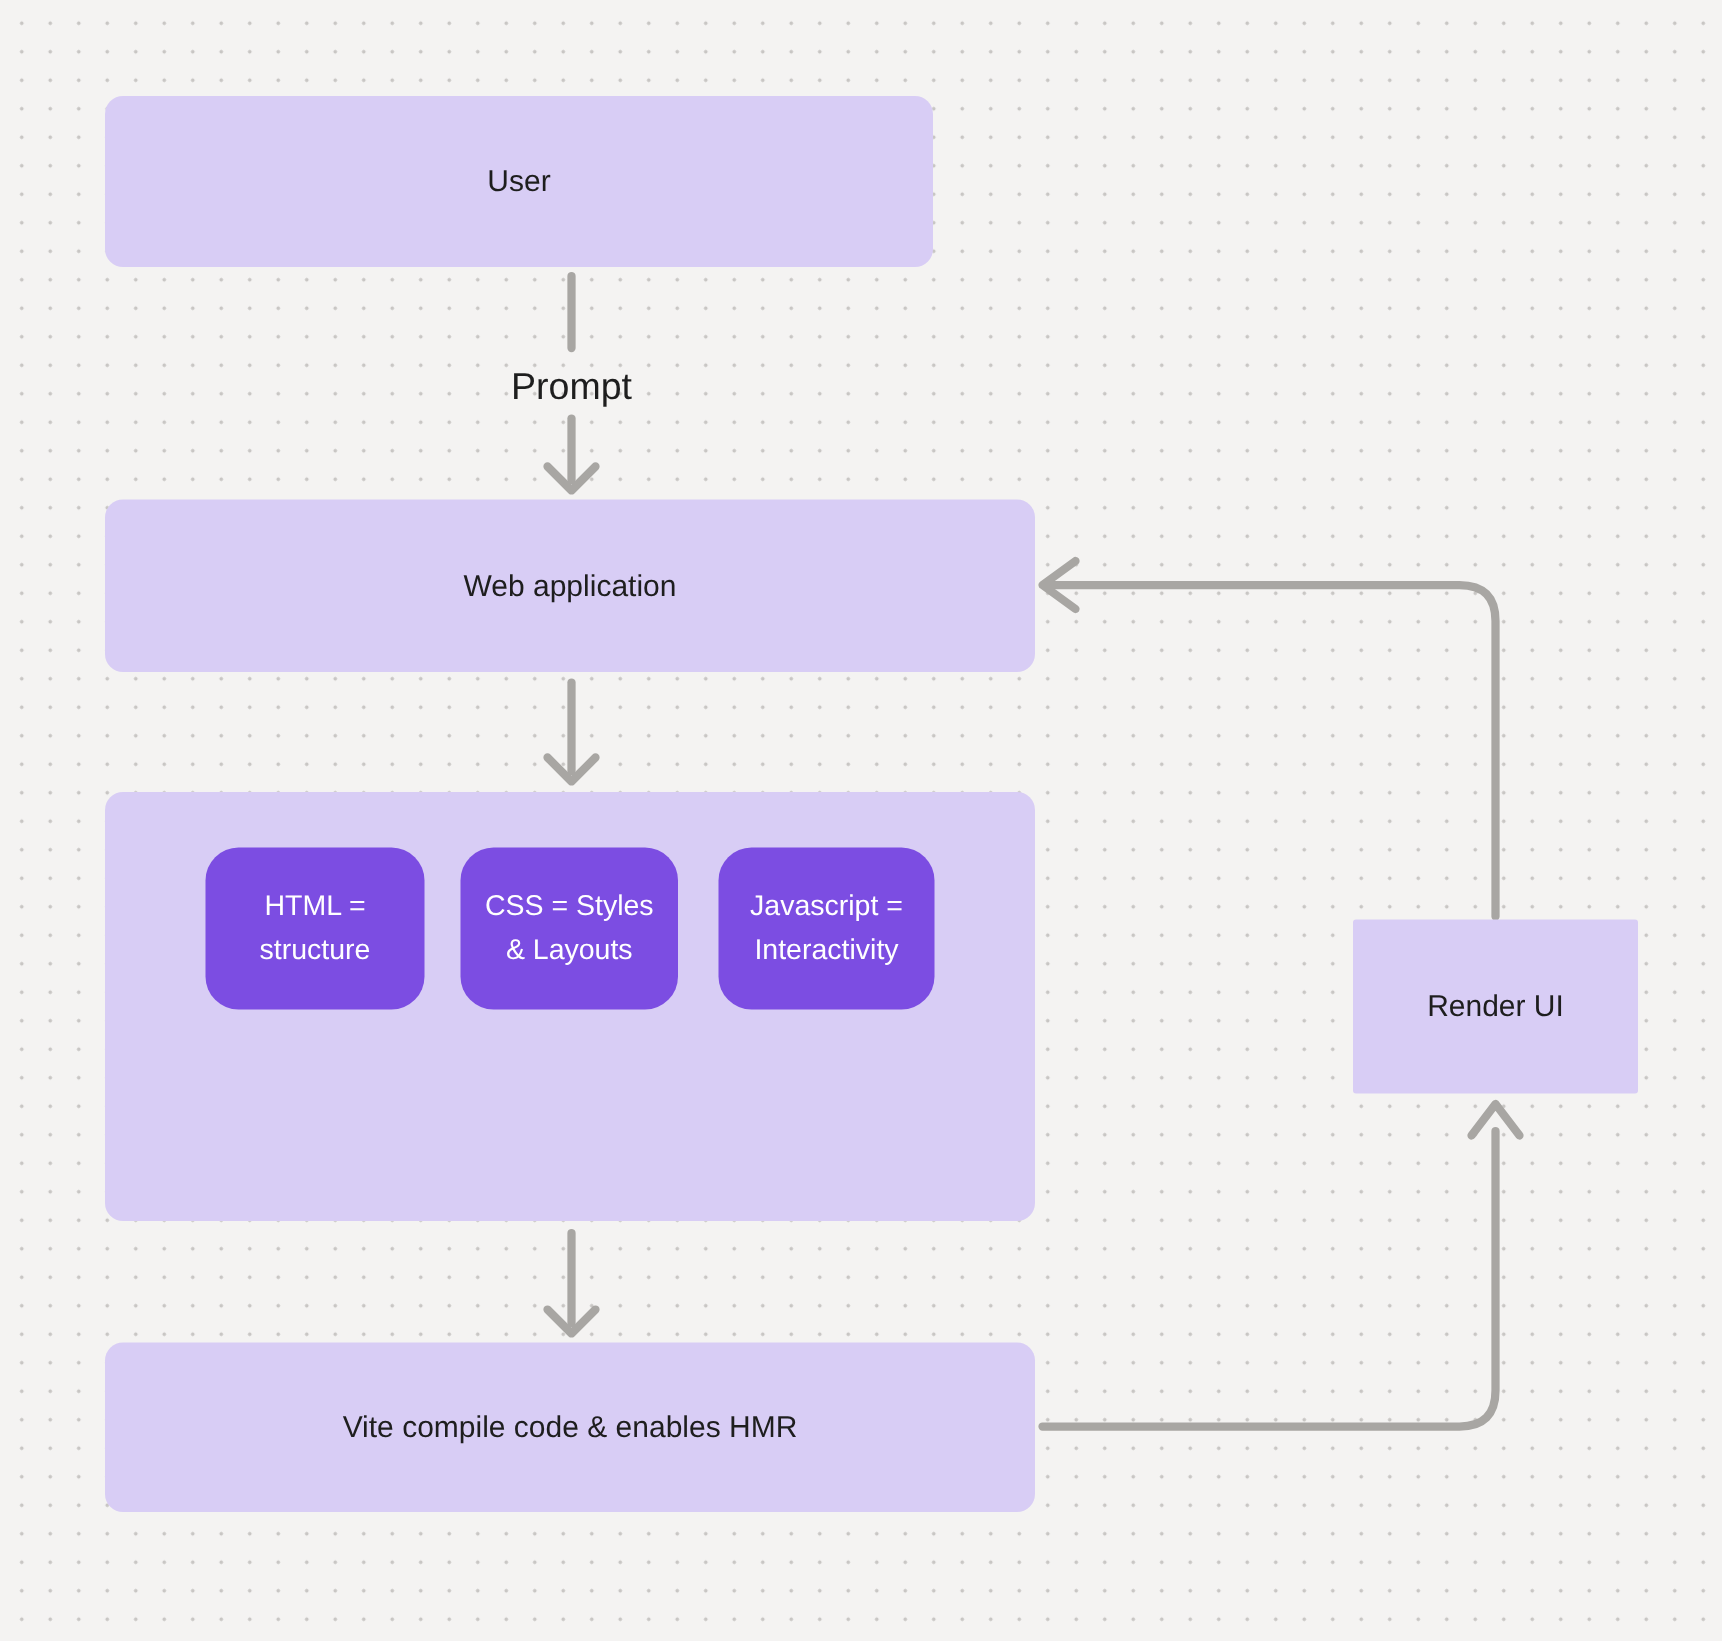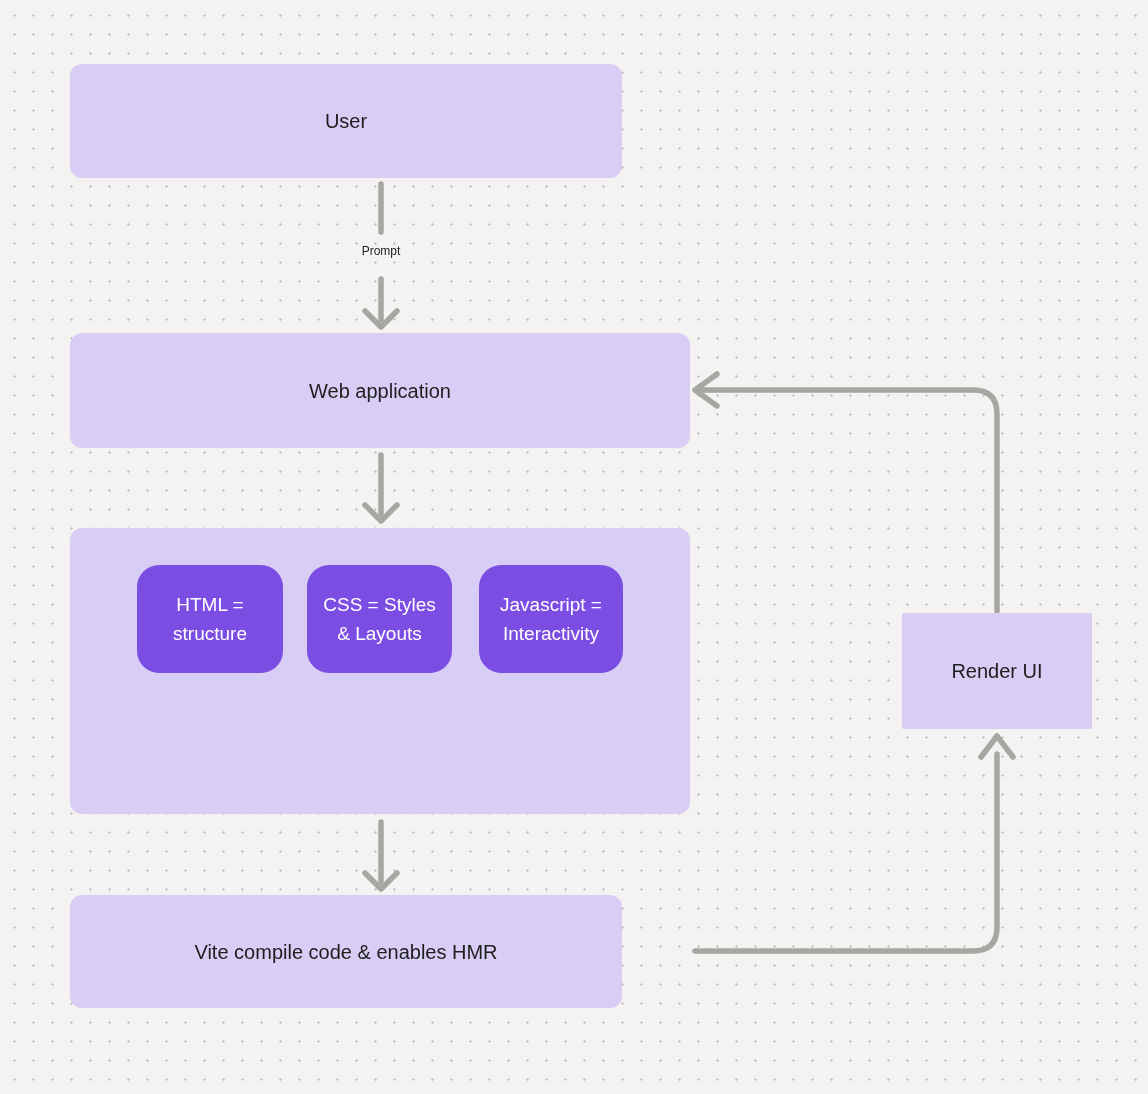--- a/index.html
+++ b/index.html
@@ -86,7 +86,7 @@
     left:311px;top:244px;width:140px;
     text-align:center;
     color:var(--text);
-    font-size:12px;
+    font-size:25px;
   }
 </style>
 </head>

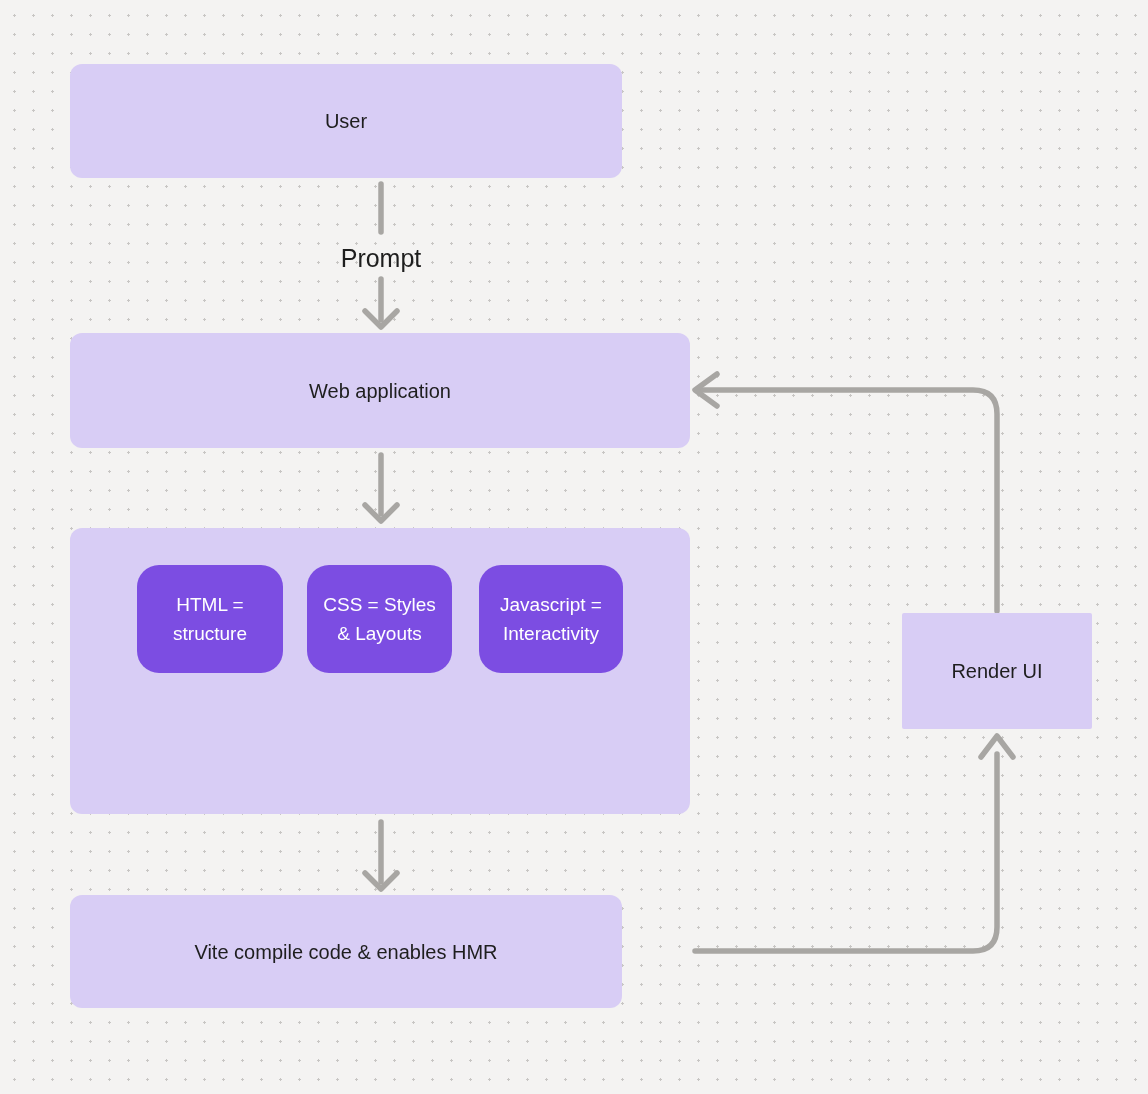--- a/index.html
+++ b/index.html
@@ -41,7 +41,7 @@
   .node-user{left:70px;top:64px;width:552px;height:114px;}
   .node-webapp{left:70px;top:333px;width:620px;height:115px;}
   .node-container{left:70px;top:528px;width:620px;height:286px;display:block;}
-  .node-vite{left:70px;top:895px;width:552px;height:113px;}
+  .node-vite{left:70px;top:895px;width:620px;height:113px;}
   .node-render{left:902px;top:613px;width:190px;height:116px;border-radius:2px;}
   .chip{
     position:absolute;

